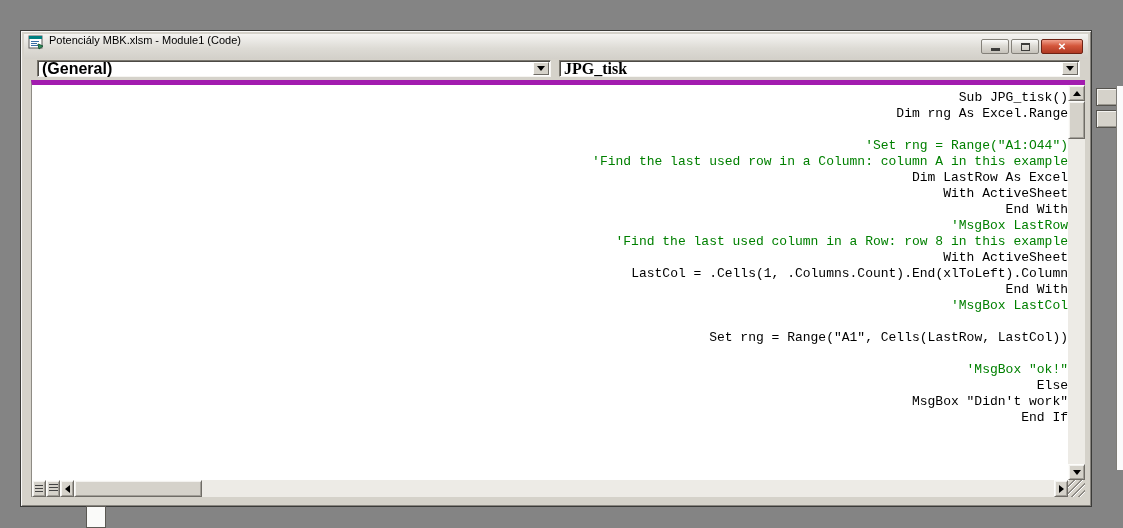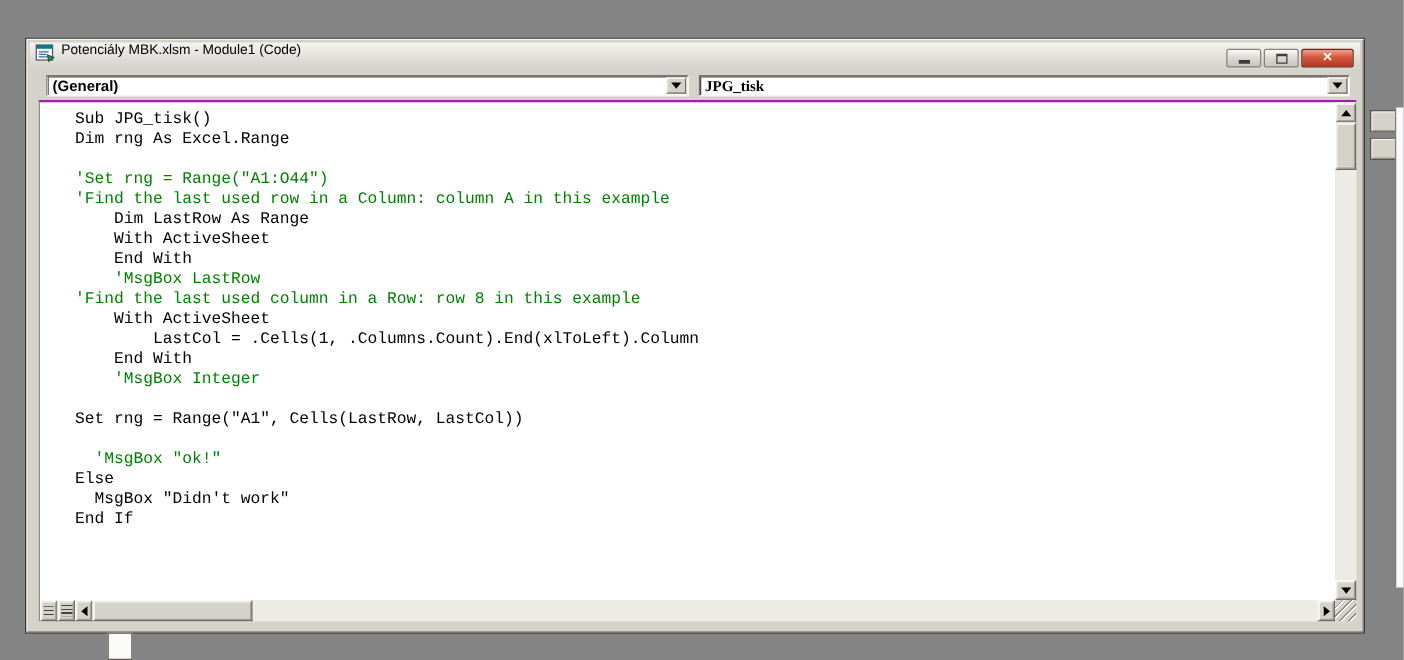--- a/index.html
+++ b/index.html
@@ -70,7 +70,7 @@
   .combo-right { left: 535px; width: 521px; font-family: Liberation Serif, serif; }
   .combo-text {
     position: absolute; left: 4px; top: 1px;
-    font-size: 12px; font-weight: bold; color: #000;
+    font-size: 16px; font-weight: bold; color: #000;
     line-height: 14px; white-space: nowrap;
   }
   .combo-btn {

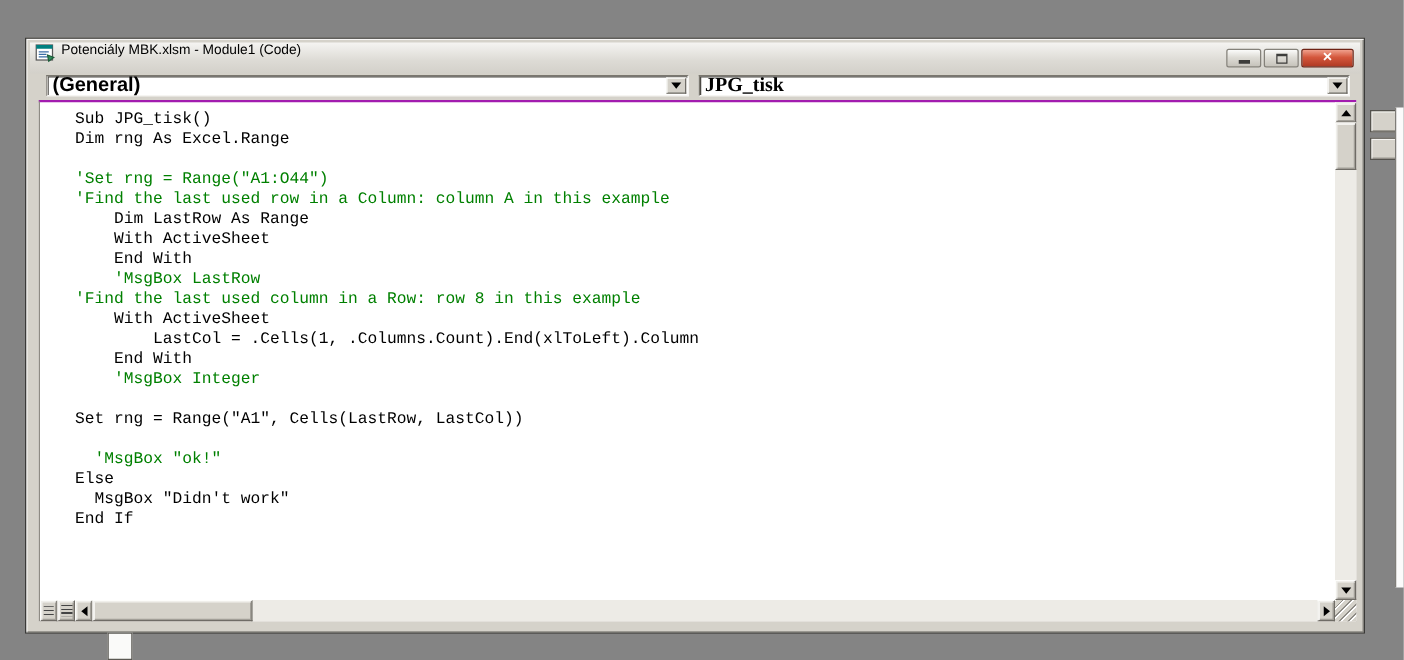--- a/index.html
+++ b/index.html
@@ -85,9 +85,10 @@
   .client {
     position: absolute;
     left: 10px; right: 6px; top: 49px; bottom: 9px;
-    border-top: 2px solid #a21caf;
+    border-top: 5px solid #a21caf;
     border-left: 1px solid #8e8b84;
     background: #fff;
+    text-align: right;
   }
   .code-area {
     position: absolute; left: 0; top: 0; right: 17px; bottom: 17px;

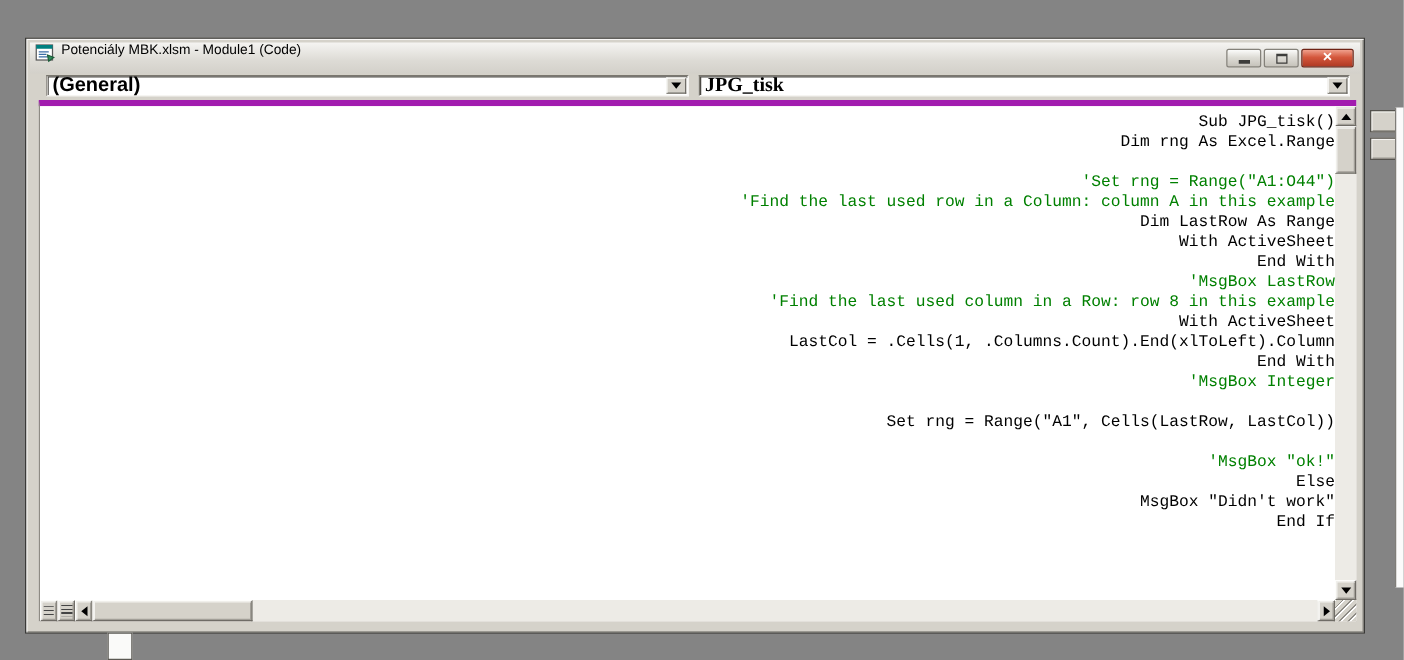--- a/index.html
+++ b/index.html
@@ -220,7 +220,7 @@
             <div class="code-line blank"></div>
             <div class="code-line comment">'Set rng = Range("A1:O44")</div>
             <div class="code-line comment">'Find the last used row in a Column: column A in this example</div>
-            <div class="code-line code">    Dim LastRow As Range</div>
+            <div class="code-line code">    Dim LastRow As Excel</div>
             <div class="code-line code">    With ActiveSheet</div>
             <div class="code-line code">    End With</div>
             <div class="code-line comment">    'MsgBox LastRow</div>

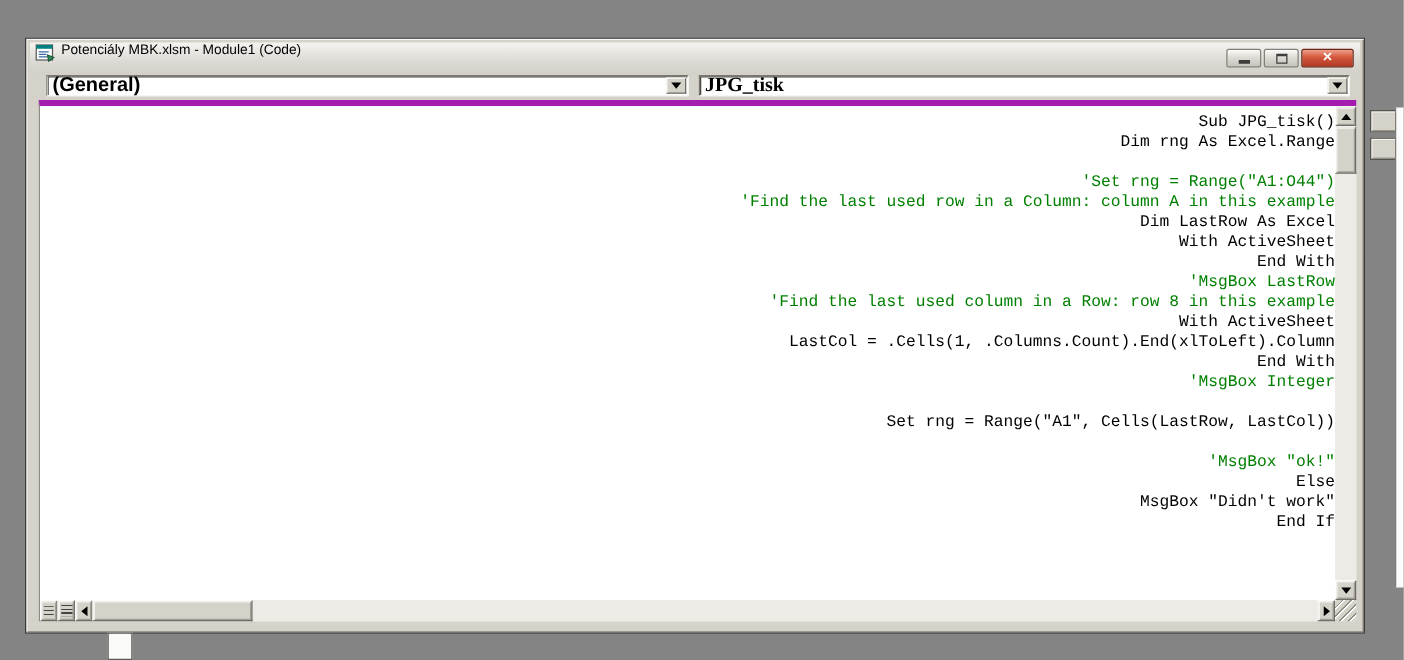--- a/index.html
+++ b/index.html
@@ -228,7 +228,7 @@
             <div class="code-line code">    With ActiveSheet</div>
             <div class="code-line code">        LastCol = .Cells(1, .Columns.Count).End(xlToLeft).Column</div>
             <div class="code-line code">    End With</div>
-            <div class="code-line comment">    'MsgBox Integer</div>
+            <div class="code-line comment">    'MsgBox LastCol</div>
             <div class="code-line blank"></div>
             <div class="code-line code">Set rng = Range("A1", Cells(LastRow, LastCol))</div>
             <div class="code-line blank"></div>

